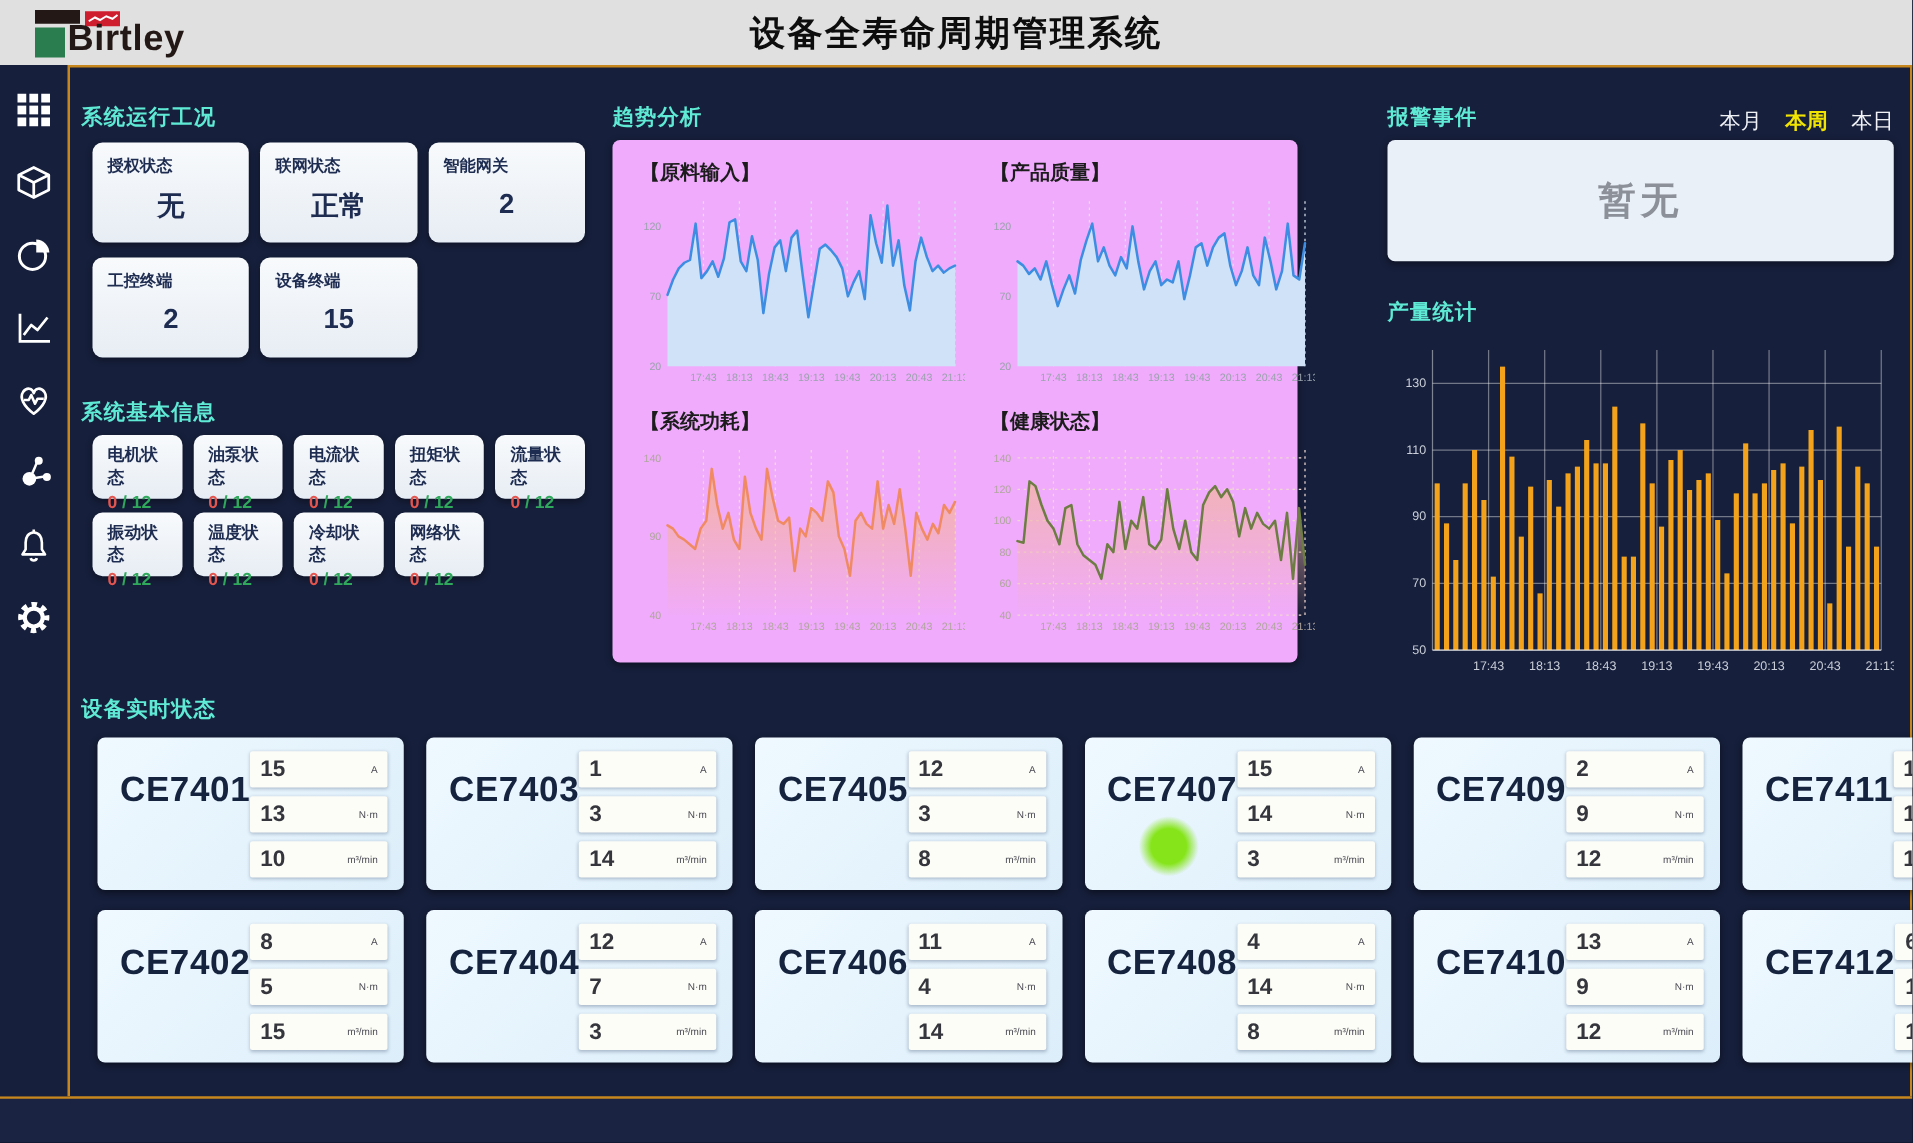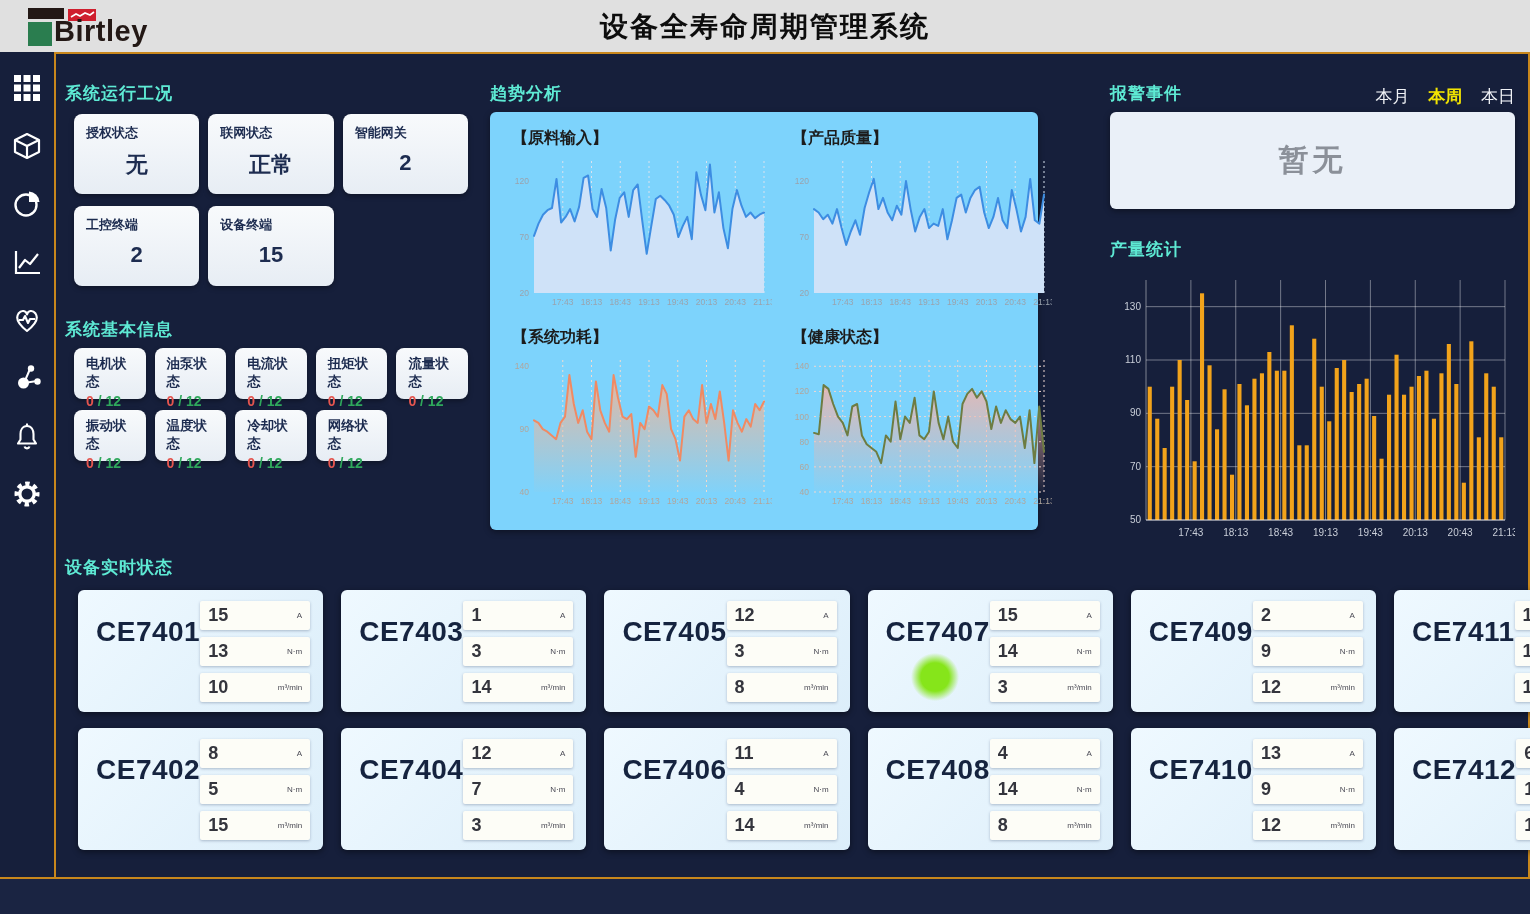--- a/index.html
+++ b/index.html
@@ -51,7 +51,7 @@
 
   
   .trend-card { position:absolute; left:434px; top:58px; width:548px; height:418px;
-                background:#7dd3fc; border-radius:6px; box-shadow:0 2px 6px rgba(0,0,0,.4);
+                background:#f0abfc; border-radius:6px; box-shadow:0 2px 6px rgba(0,0,0,.4);
                 display:grid; grid-template-columns:1fr 1fr; grid-template-rows:1fr 1fr;
                 padding:14px 16px 6px 16px; column-gap:14px; }
   .mini-chart .mc-title { font-size:16px; font-weight:bold; color:#1c1c1c; margin:2px 0 2px 6px; }

